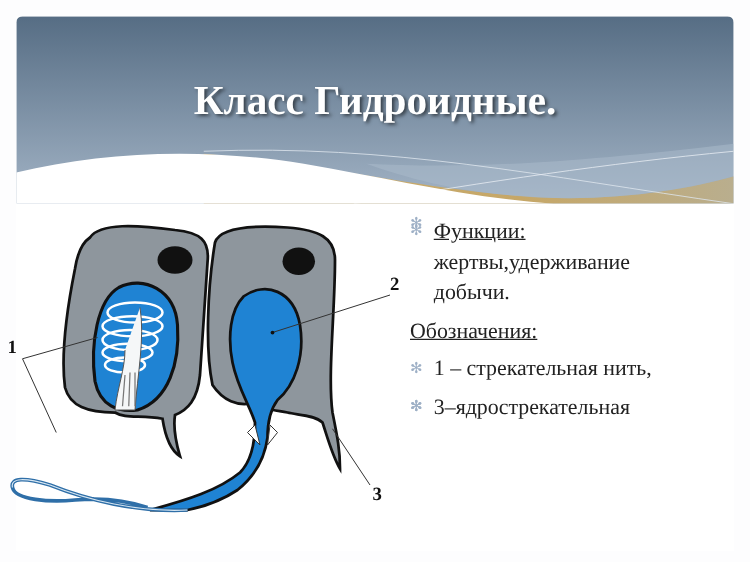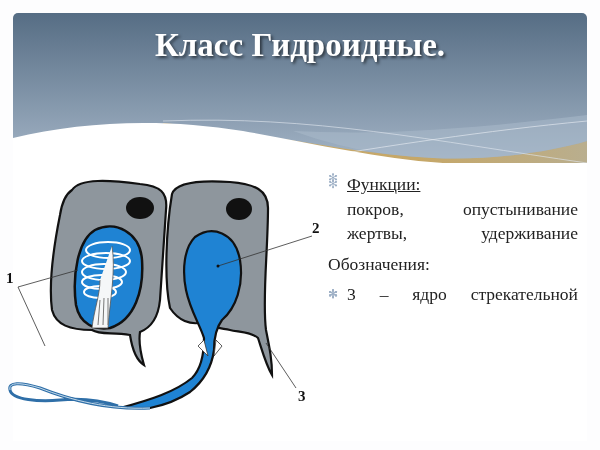--- a/index.html
+++ b/index.html
@@ -33,7 +33,7 @@
     line-height: 43px;
     text-shadow: 2px 2px 3px rgba(0,0,0,0.55);
   }
-  .title div { white-space: nowrap; }
+  .title div { white-space: nowrap; margin-top: 36px; }
 
   .diagram {
     position: absolute; left: 0; top: 160px; width: 330px; height: 260px;

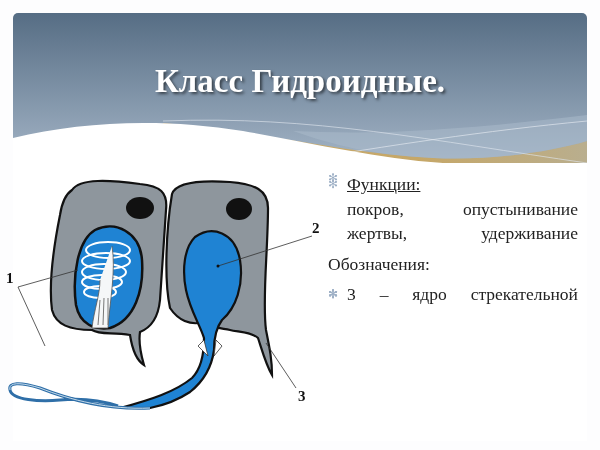--- a/index.html
+++ b/index.html
@@ -66,7 +66,7 @@
   .subhead {
     margin: 2px 0 6px 0;
   }
-  .justify-line { display: flex; justify-content: space-between; }
+  .justify-line { display: flex; }
 </style>
 </head>
 <body>

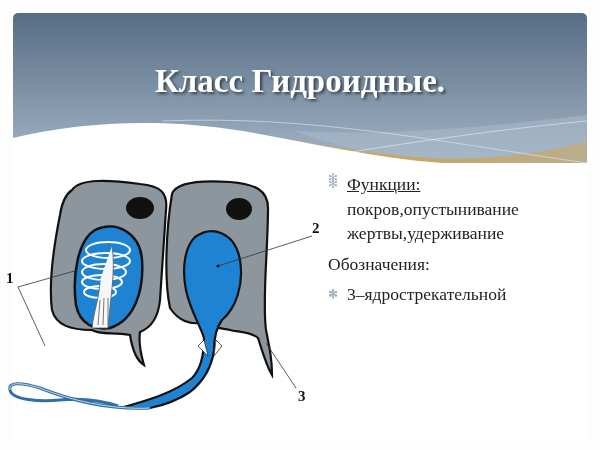--- a/index.html
+++ b/index.html
@@ -155,10 +155,6 @@
         <span class="u">Функции:</span>
       </div>
       <div class="justify-line">
-        <span>покров,</span>
-        <span>опустынивание</span>
-      </div>
-      <div class="justify-line">
         <span>жертвы,</span>
         <span>удерживание</span>
       </div>

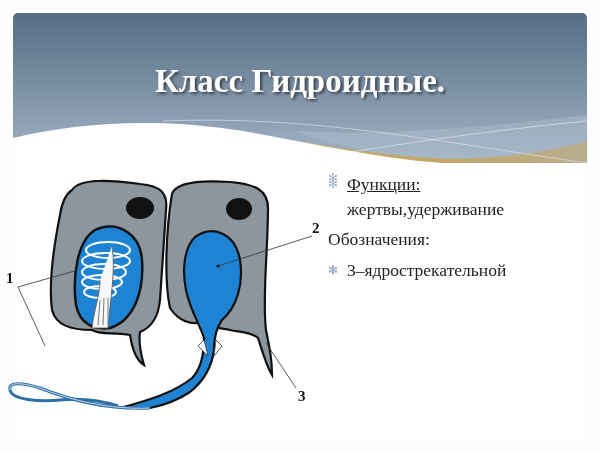--- a/index.html
+++ b/index.html
@@ -158,6 +158,7 @@
         <span>жертвы,</span>
         <span>удерживание</span>
       </div>
+      <div>добычи.</div>
     </div>
 
     <div class="subhead">Обозначения:</div>

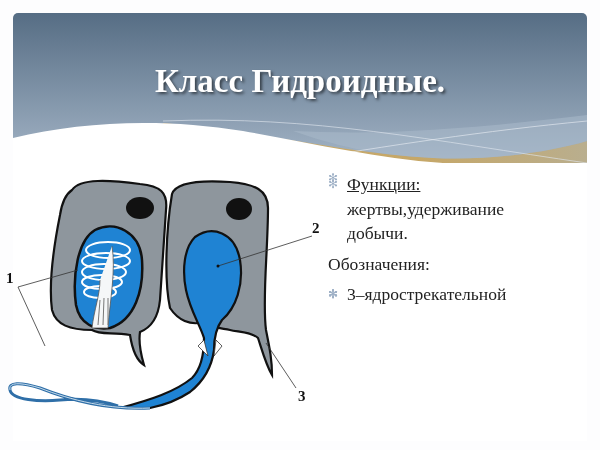--- a/index.html
+++ b/index.html
@@ -65,6 +65,7 @@
   .u { text-decoration: underline; }
   .subhead {
     margin: 2px 0 6px 0;
+    text-decoration: underline;
   }
   .justify-line { display: flex; }
 </style>

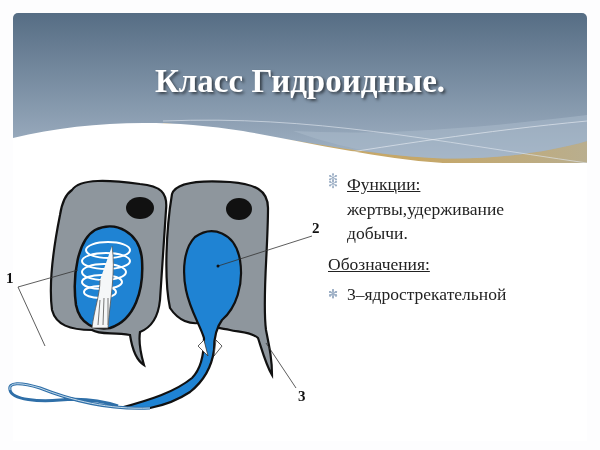--- a/index.html
+++ b/index.html
@@ -166,6 +166,7 @@
 
     <div class="item">
       <span class="bullet">✻</span>
+      <span>1 – стрекательная нить,</span>
     </div>
     <div class="item">
       <span class="bullet">✻</span>

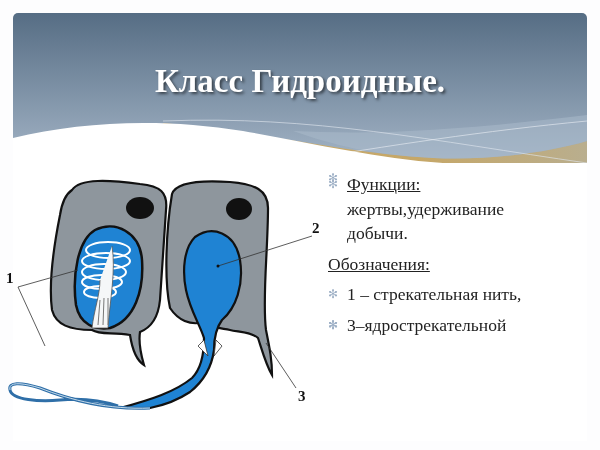--- a/index.html
+++ b/index.html
@@ -177,7 +177,7 @@
         <span>3</span>
         <span>–</span>
         <span>ядро</span>
-        <span>стрекательной</span>
+        <span>стрекательная</span>
       </div>
     </div>
   </div>

